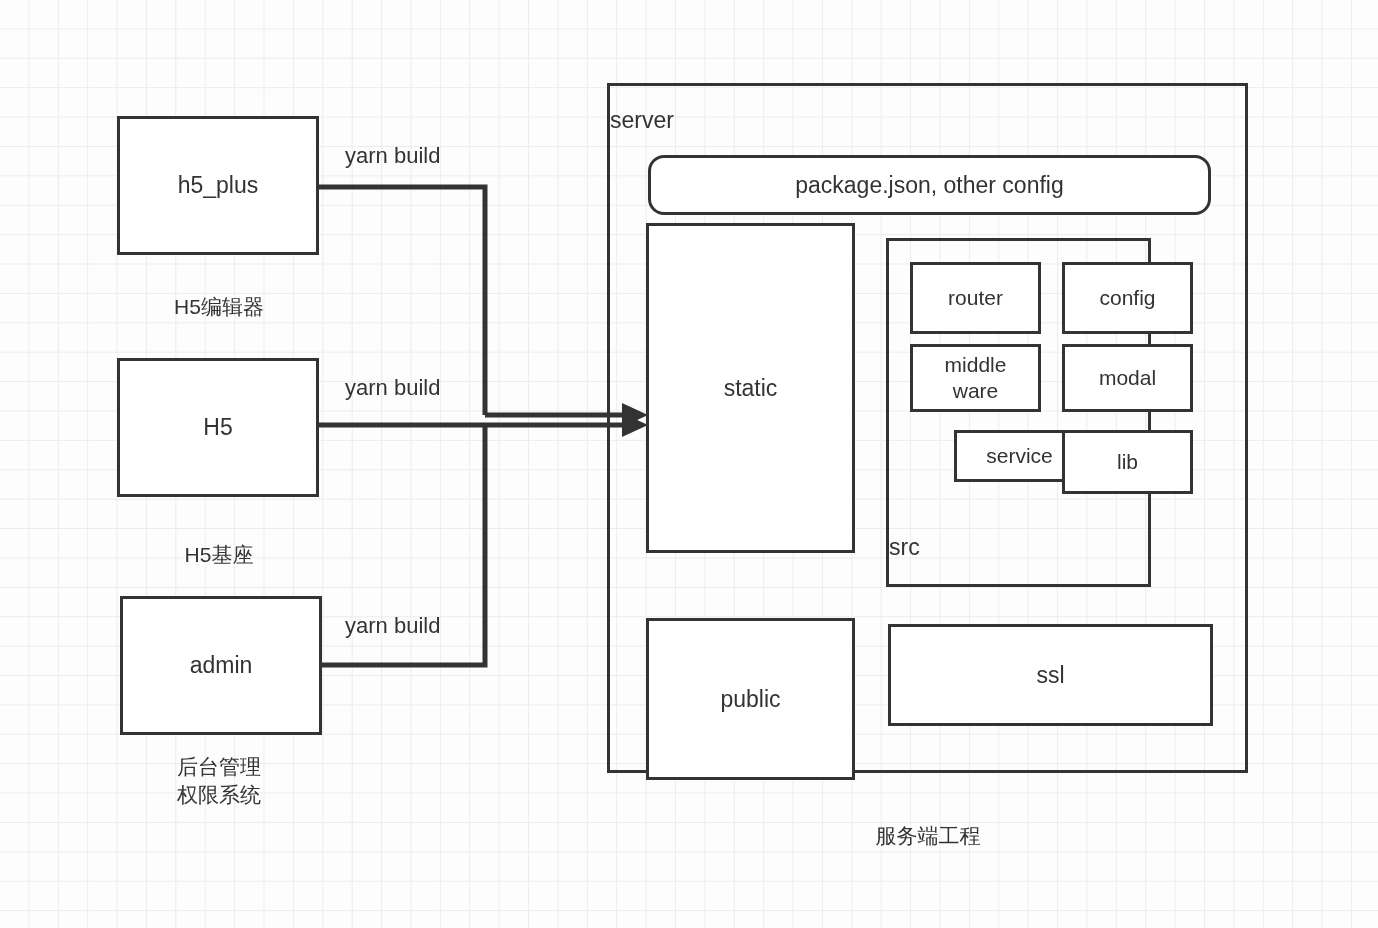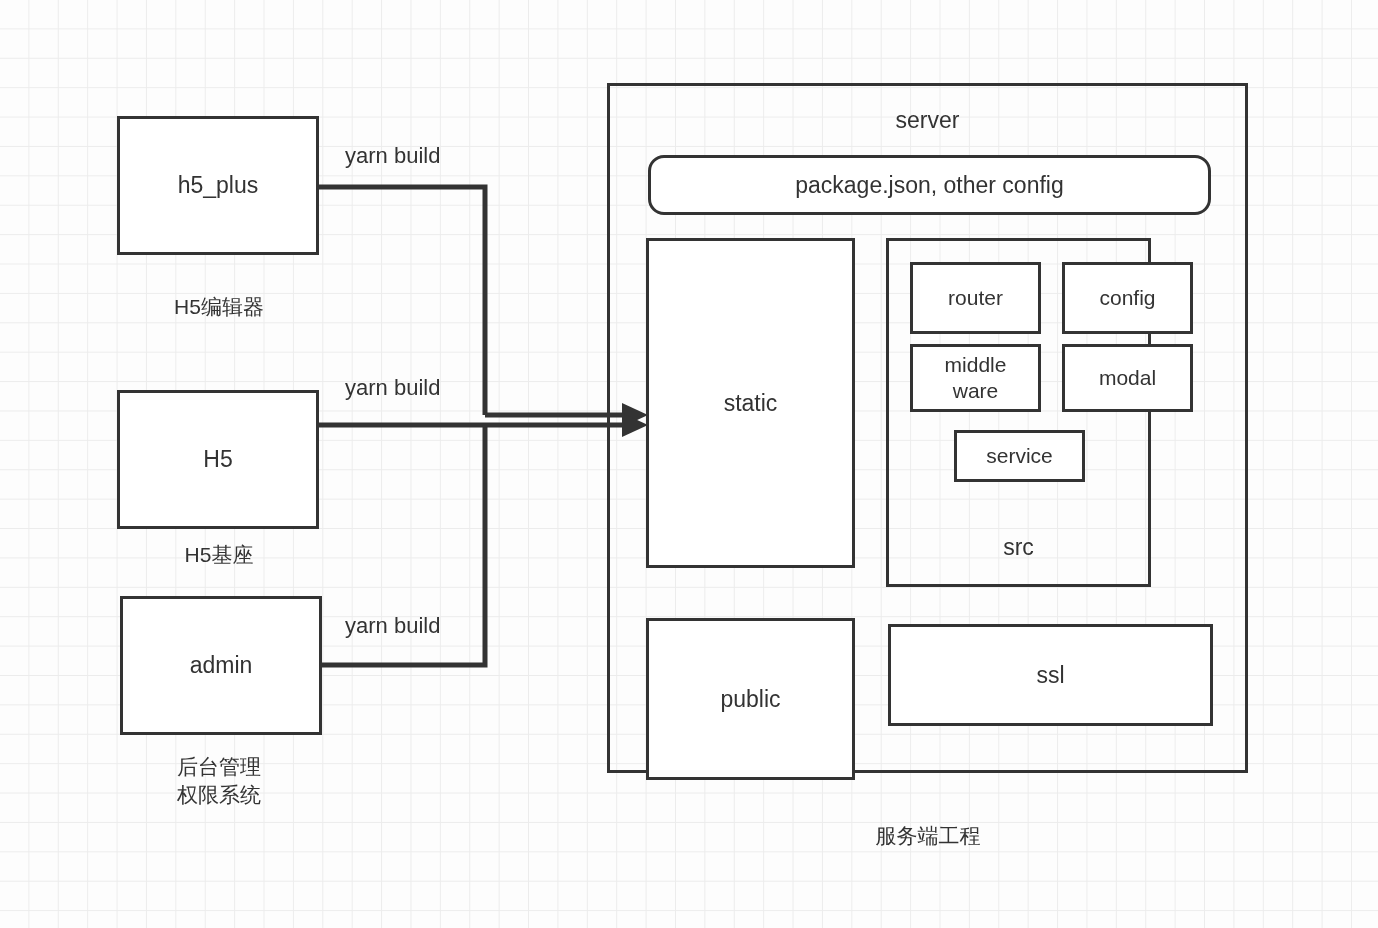--- a/index.html
+++ b/index.html
@@ -63,7 +63,7 @@
     position: absolute;
     left: 0;
     right: 0;
-    text-align: center;
+    text-align: left;
     color: #333333;
   }
 

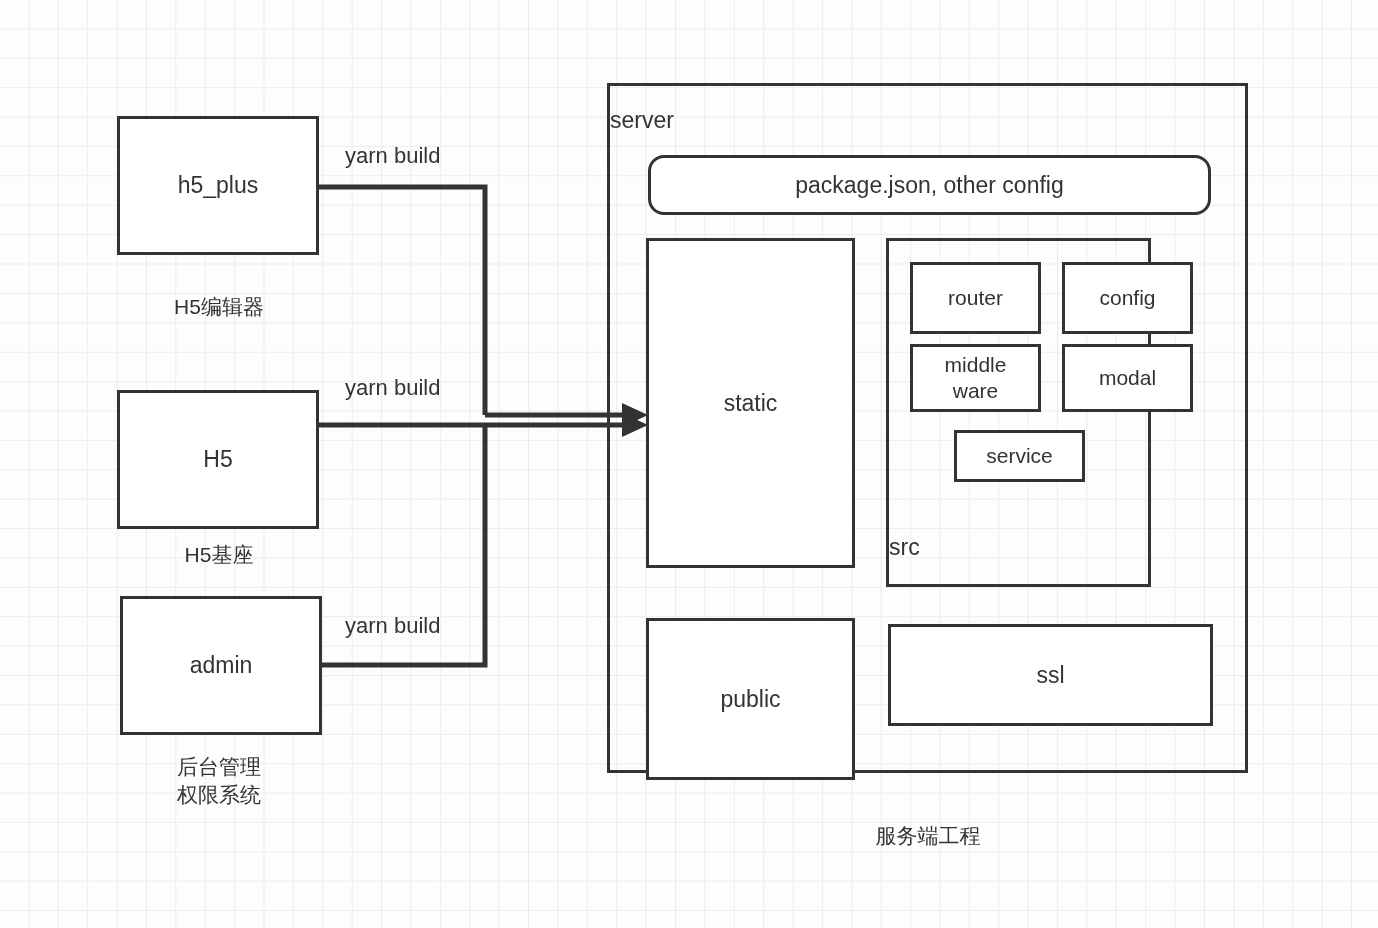--- a/index.html
+++ b/index.html
@@ -86,7 +86,7 @@
 
   #node-pkg { left: 648px; top: 155px; width: 563px; height: 60px; font-size: 23px; border-radius: 16px; }
 
-  #node-static { left: 646px; top: 238px; width: 209px; height: 330px; font-size: 23px; }
+  #node-static { left: 646px; top: 223px; width: 209px; height: 330px; font-size: 23px; }
 
   #node-src { left: 886px; top: 238px; width: 265px; height: 349px; }
   #src-title { bottom: 22px; font-size: 23px; }

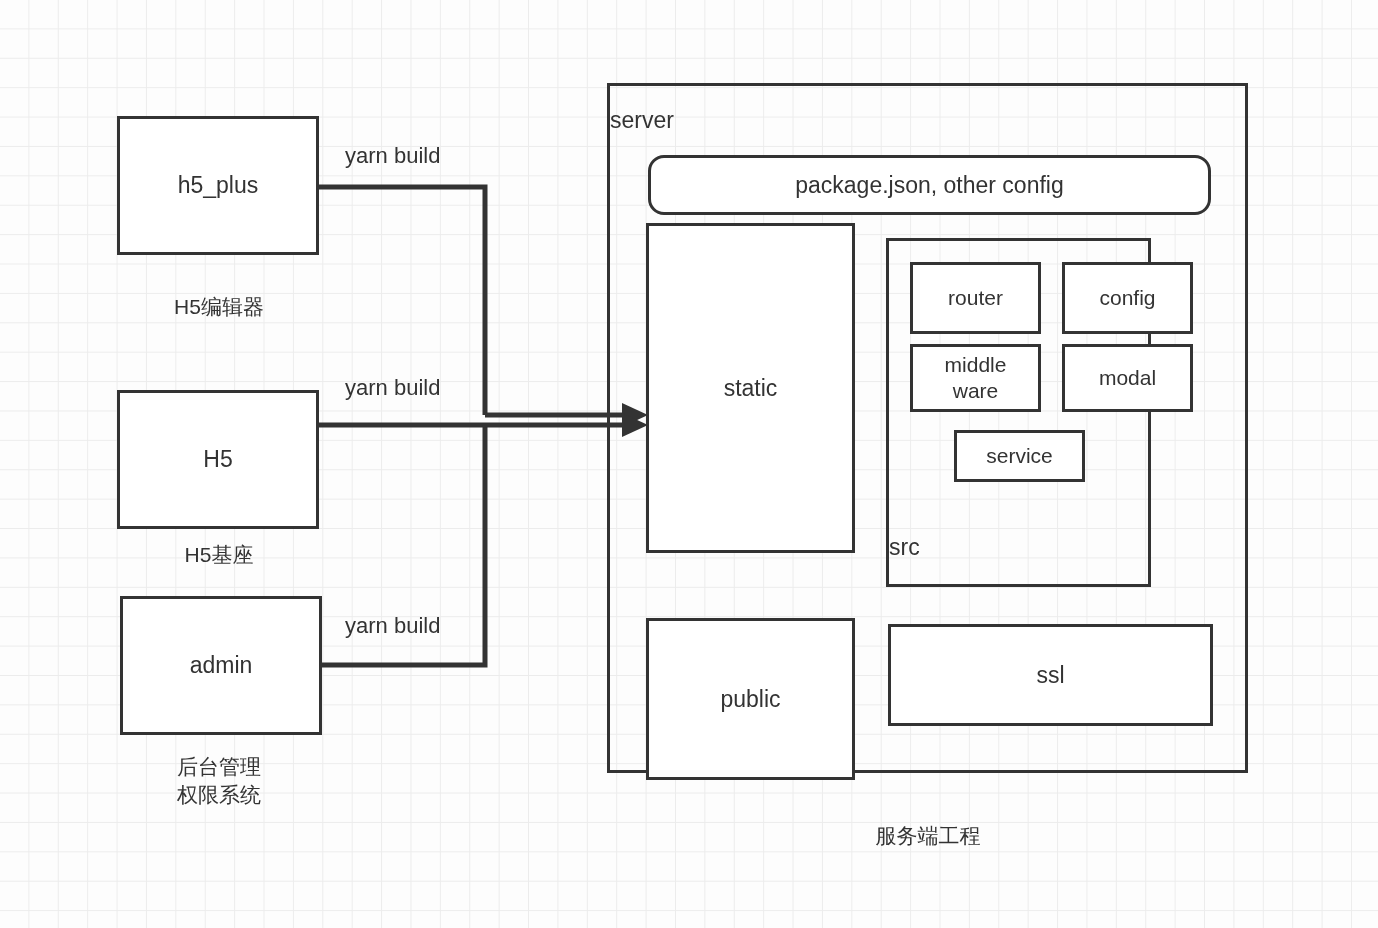--- a/index.html
+++ b/index.html
@@ -69,7 +69,7 @@
 
   
   #node-h5plus { left: 117px; top: 116px; width: 202px; height: 139px; font-size: 23px; }
-  #node-h5     { left: 117px; top: 358px; width: 202px; height: 139px; font-size: 23px; margin-top: 32px; }
+  #node-h5     { left: 117px; top: 358px; width: 202px; height: 139px; font-size: 23px; }
   #node-admin  { left: 120px; top: 596px; width: 202px; height: 139px; font-size: 23px; }
 
   #caption-h5plus { left: 100px; top: 293px; width: 238px; font-size: 21px; }

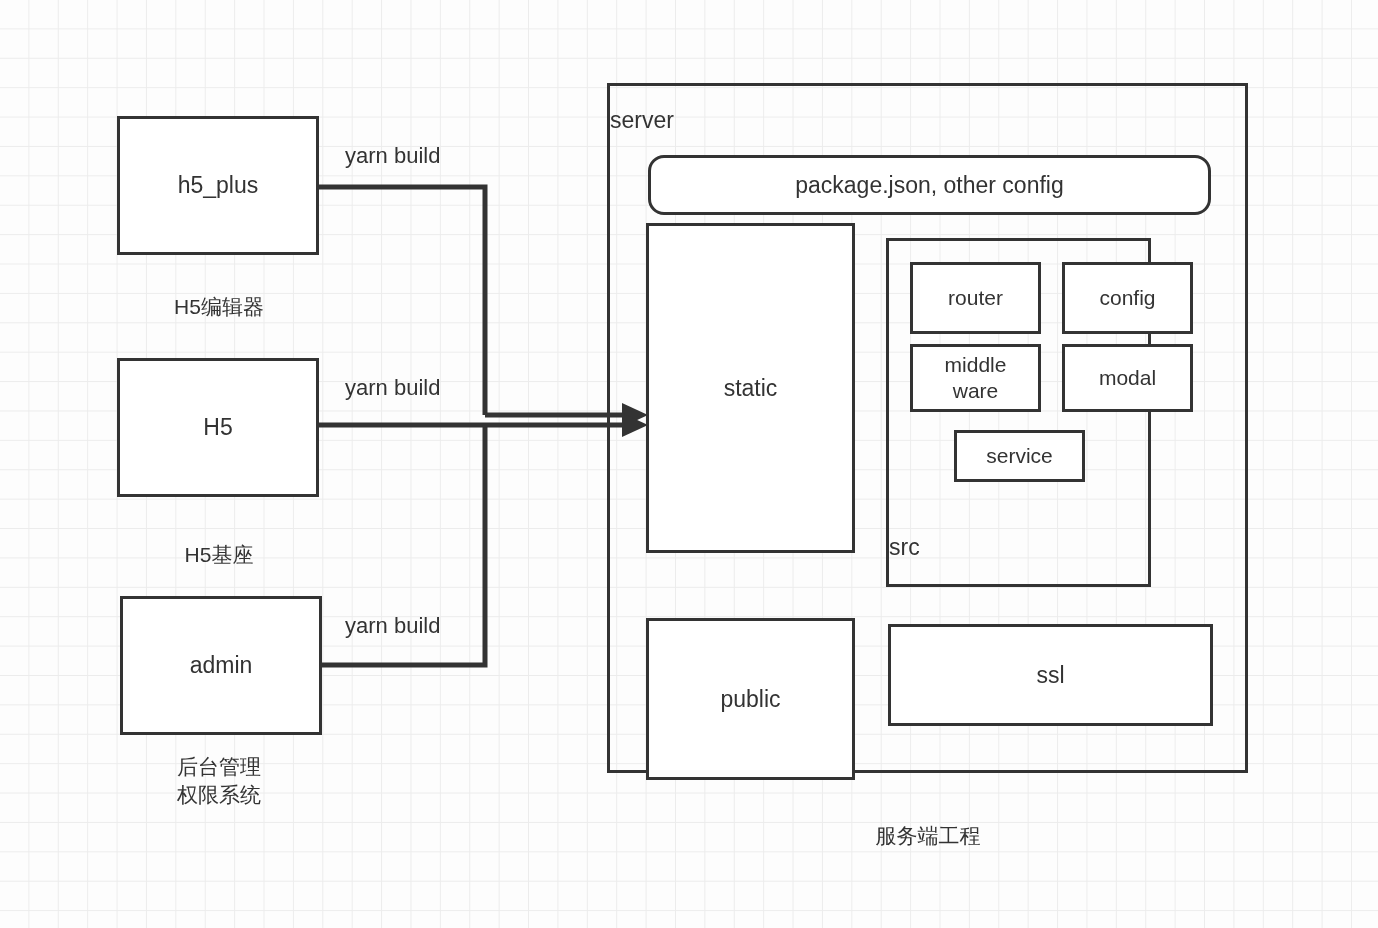--- a/index.html
+++ b/index.html
@@ -156,6 +156,7 @@
 ware</div>
   <div class="node src-cell" id="node-modal">modal</div>
   <div class="node src-cell" id="node-service">service</div>
+  <div class="node src-cell" id="node-lib">lib</div>
 
   <div class="node" id="node-public">public</div>
   <div class="node" id="node-ssl">ssl</div>

